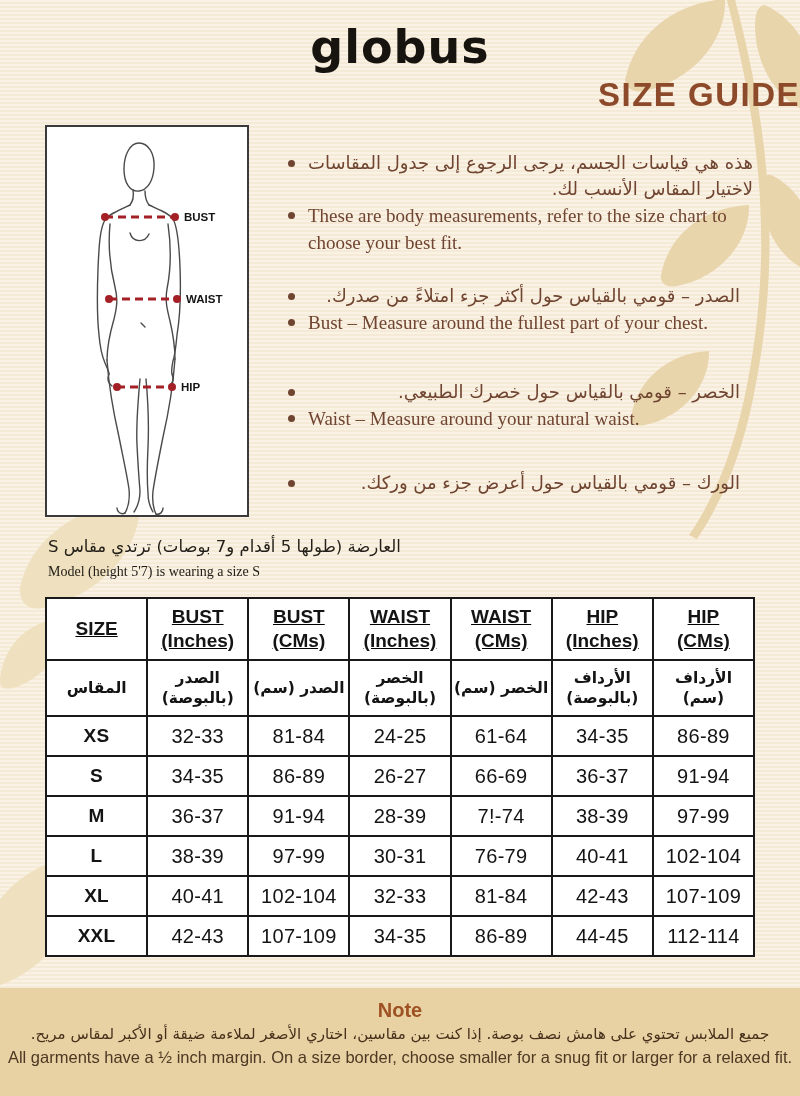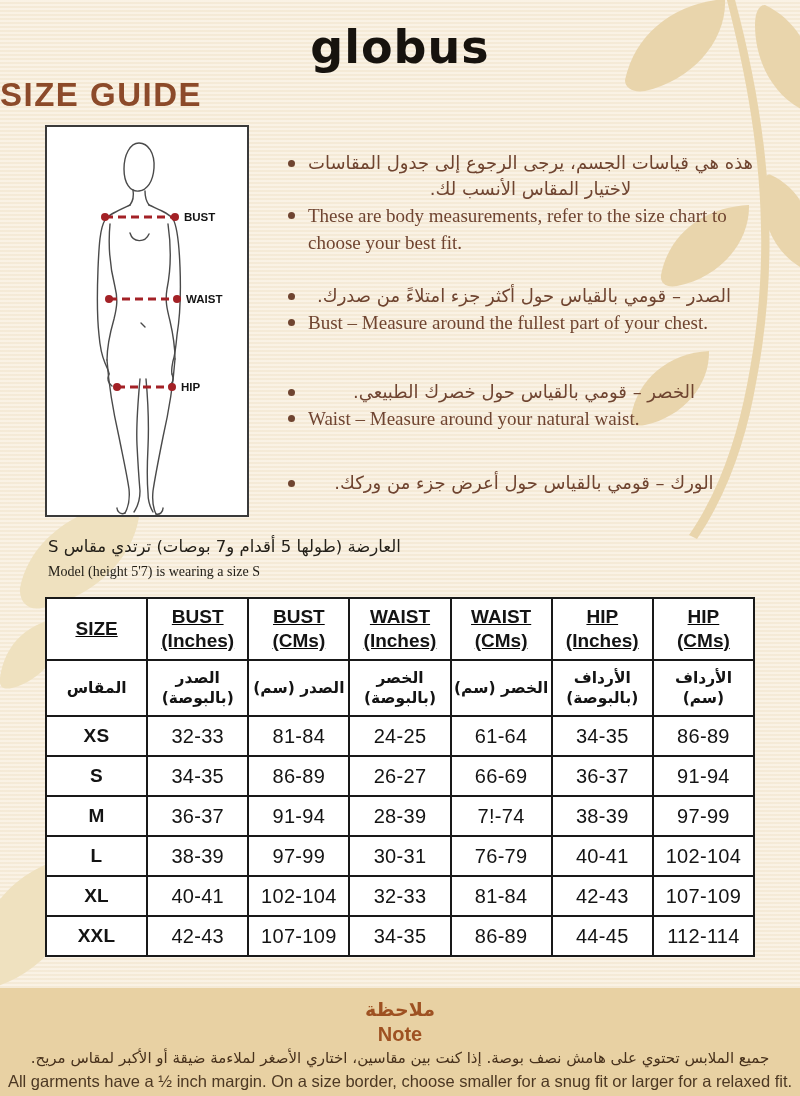--- a/index.html
+++ b/index.html
@@ -14,7 +14,7 @@
 
   .logo{top:20px;left:0;width:100%;text-align:center;font-size:46px;font-weight:bold;
         letter-spacing:1px;color:#17130e;font-family:"DejaVu Sans",sans-serif;}
-  .guide-title{top:76px;left:0;width:100%;text-align:left;font-size:33px;font-weight:bold;
+  .guide-title{top:76px;left:0;width:100%;text-align:right;font-size:33px;font-weight:bold;
         letter-spacing:1.5px;color:#8c4a2a;}
 
   .figure-box{left:45px;top:125px;width:200px;height:388px;background:#ffffff;

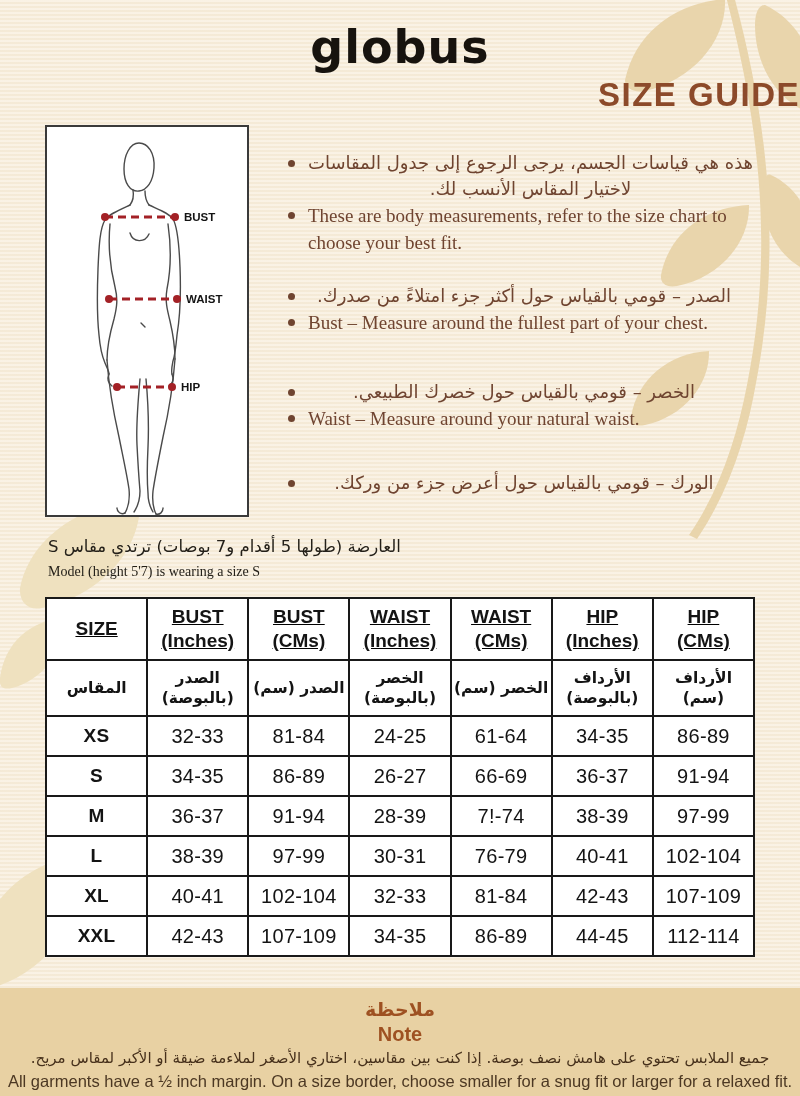--- a/index.html
+++ b/index.html
@@ -28,7 +28,7 @@
   .b-dot{flex:0 0 20px;padding-top:10px;}
   .b-dot i{display:block;width:7px;height:7px;border-radius:50%;background:#6f4430;}
   .b-text{flex:1;}
-  .b-text.ar{direction:rtl;text-align:center;font-family:"DejaVu Sans",sans-serif;
+  .b-text.ar{direction:rtl;text-align:right;font-family:"DejaVu Sans",sans-serif;
         font-size:18px;line-height:26px;}
   .b-text.en{font-family:"Liberation Serif",serif;font-size:19px;line-height:27px;}
   .b-line{white-space:nowrap;}

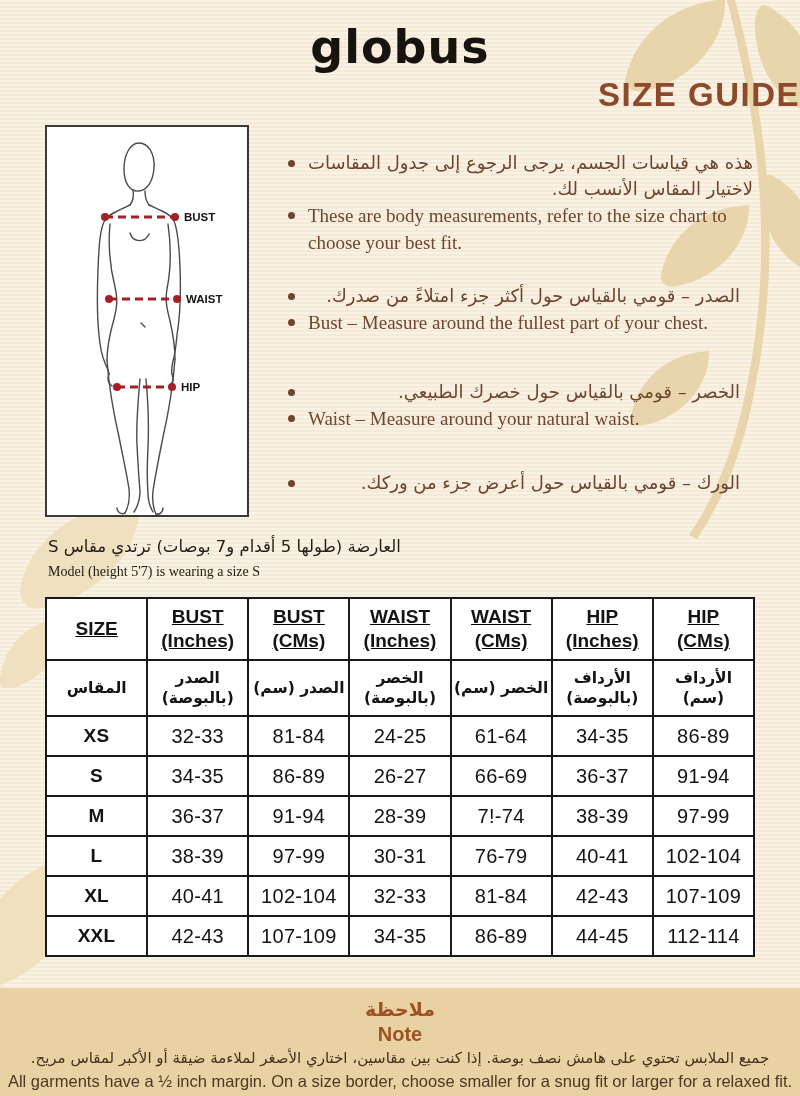--- a/index.html
+++ b/index.html
@@ -322,7 +322,6 @@
     </table>
 
   <div class="layer note-section">
-    <div class="note-h-ar">ملاحظة</div>
     <div class="note-h-en">Note</div>
     <div class="note-b-ar">جميع الملابس تحتوي على هامش نصف بوصة. إذا كنت بين مقاسين، اختاري الأصغر لملاءمة ضيقة أو الأكبر لمقاس مريح.</div>
     <div class="note-b-en">All garments have a ½ inch margin. On a size border, choose smaller for a snug fit or larger for a relaxed fit.</div>

